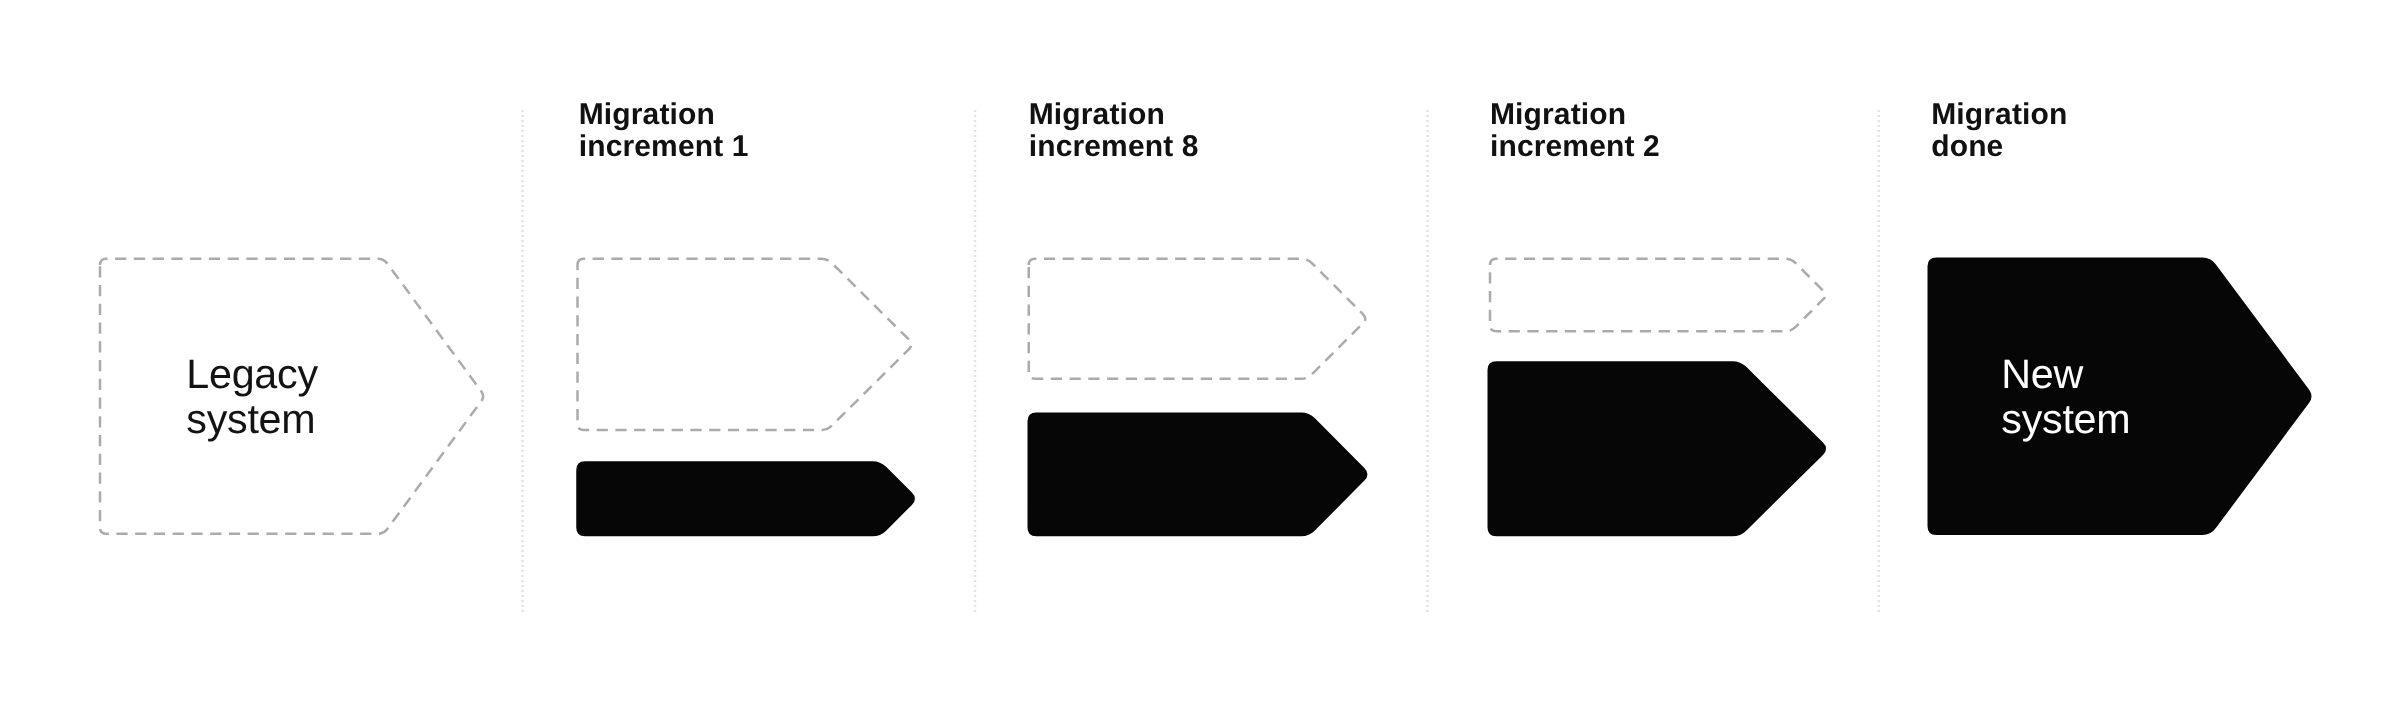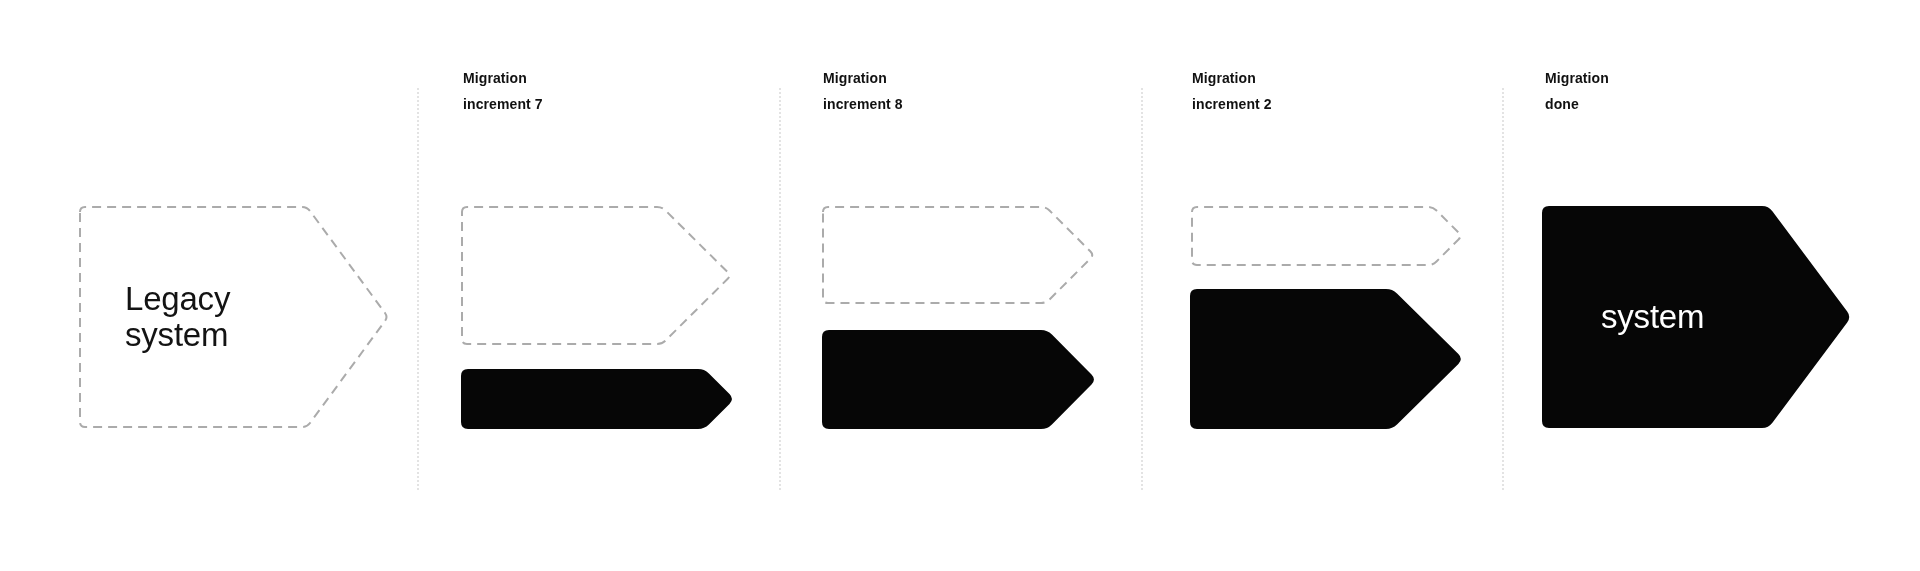--- a/index.html
+++ b/index.html
@@ -33,8 +33,8 @@
   .divider.d4 { left: 1502px; }
   .col-label {
     position: absolute;
-    top: 65px;
-    font-size: 14px;
+    top: 79px;
+    font-size: 24px;
     line-height: 26px;
     font-weight: 600;
     letter-spacing: 0.1px;

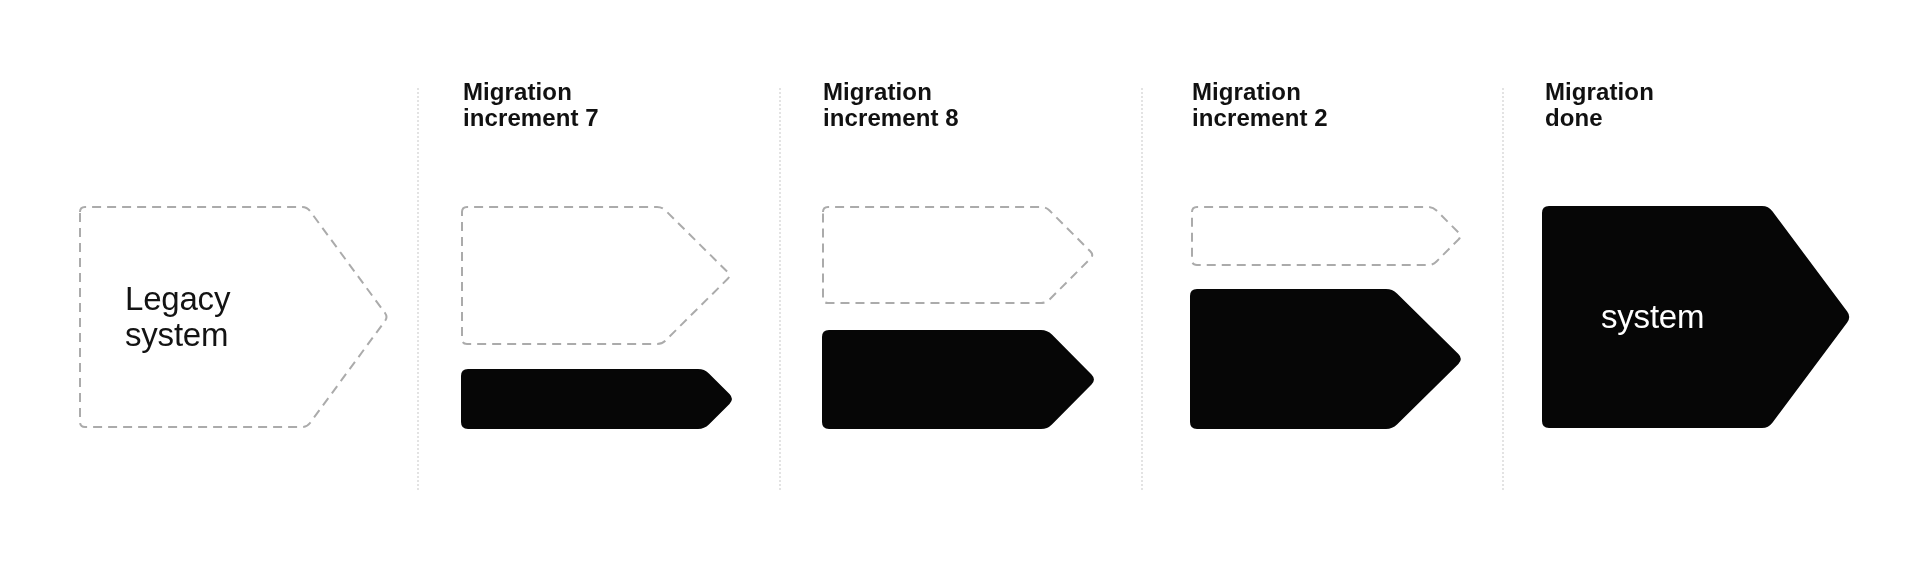--- a/index.html
+++ b/index.html
@@ -86,7 +86,7 @@
 
   <div class="col-label l1" style="color: rgb(17, 17, 17);">
     <span class="ln">Migration</span>
-    <span class="ln">increment 7</span>
+    <span class="ln">increment 1</span>
   </div>
   <div class="col-label l2" style="color: rgb(17, 17, 17);">
     <span class="ln">Migration</span>

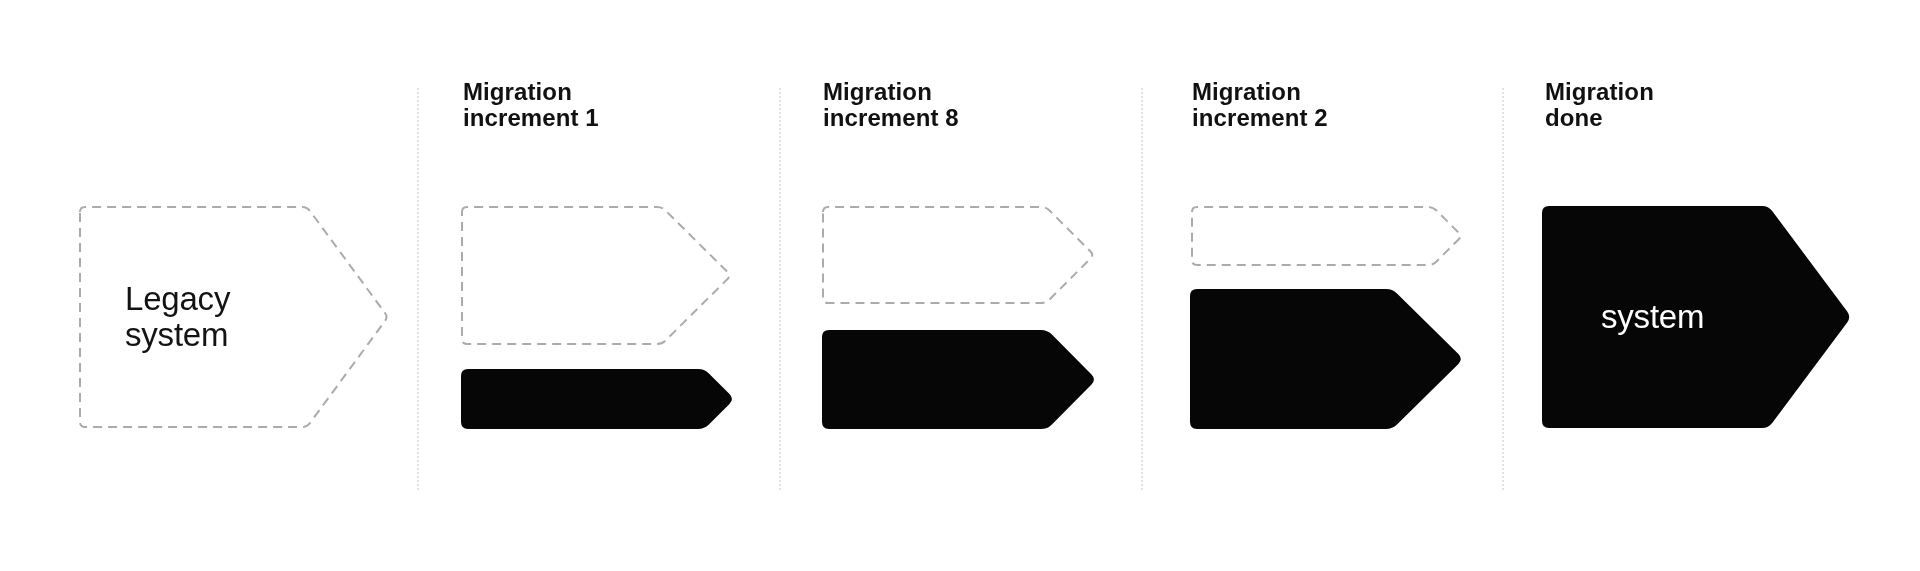--- a/index.html
+++ b/index.html
@@ -60,7 +60,7 @@
     font-weight: 500;
     letter-spacing: -0.2px;
   }
-  .shape-title.legacy { left: 68px;   padding-left: 57px; color: #131313; }
+  .shape-title.legacy { left: 92px;   padding-left: 57px; color: #131313; }
   .shape-title.newsys { left: 1543px; padding-left: 58px; color: #ffffff; }
 </style>
 </head>

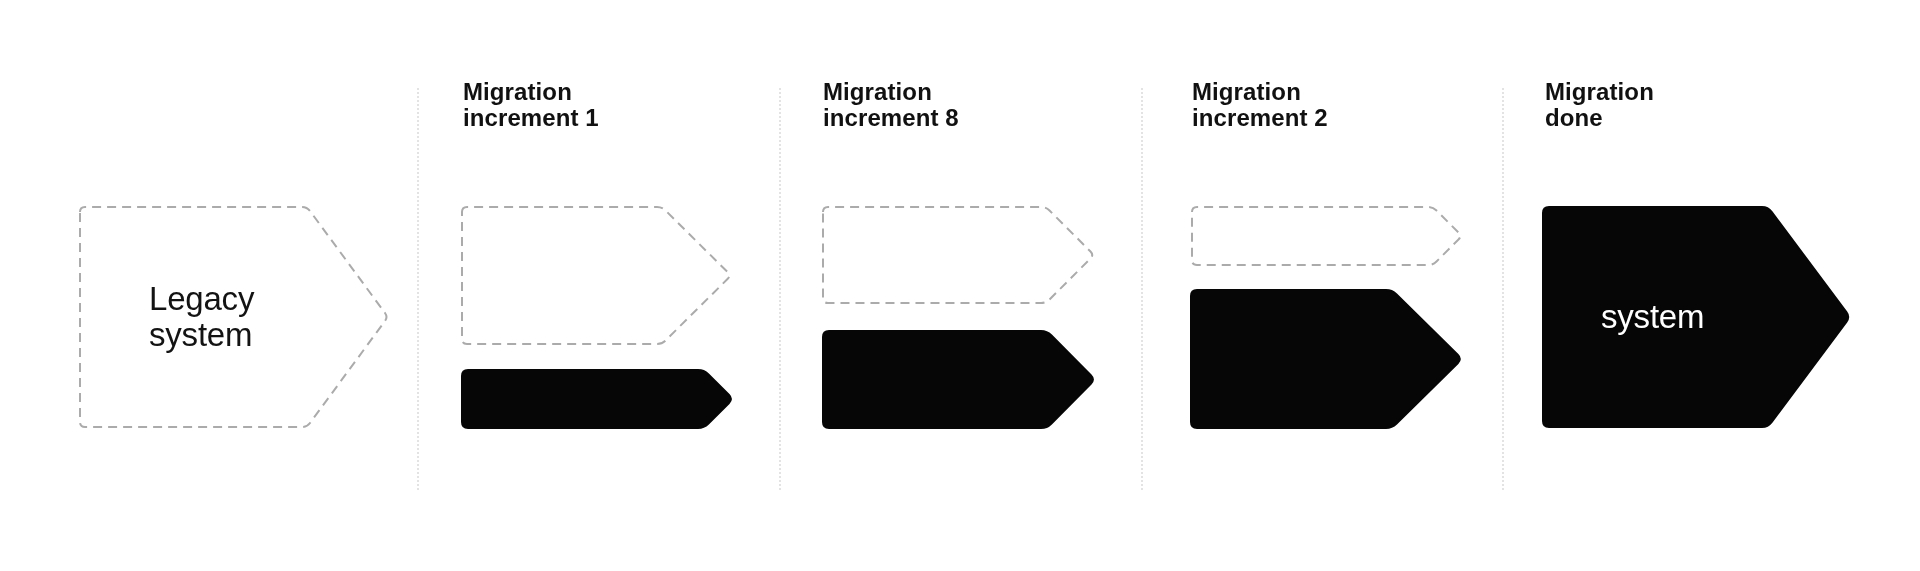--- a/index.html
+++ b/index.html
@@ -106,6 +106,7 @@
     <span class="ln">system</span>
   </div>
   <div class="shape-title newsys" style="color: rgb(255, 255, 255);">
+    <span class="ln">New</span>
     <span class="ln">system</span>
   </div>
 

